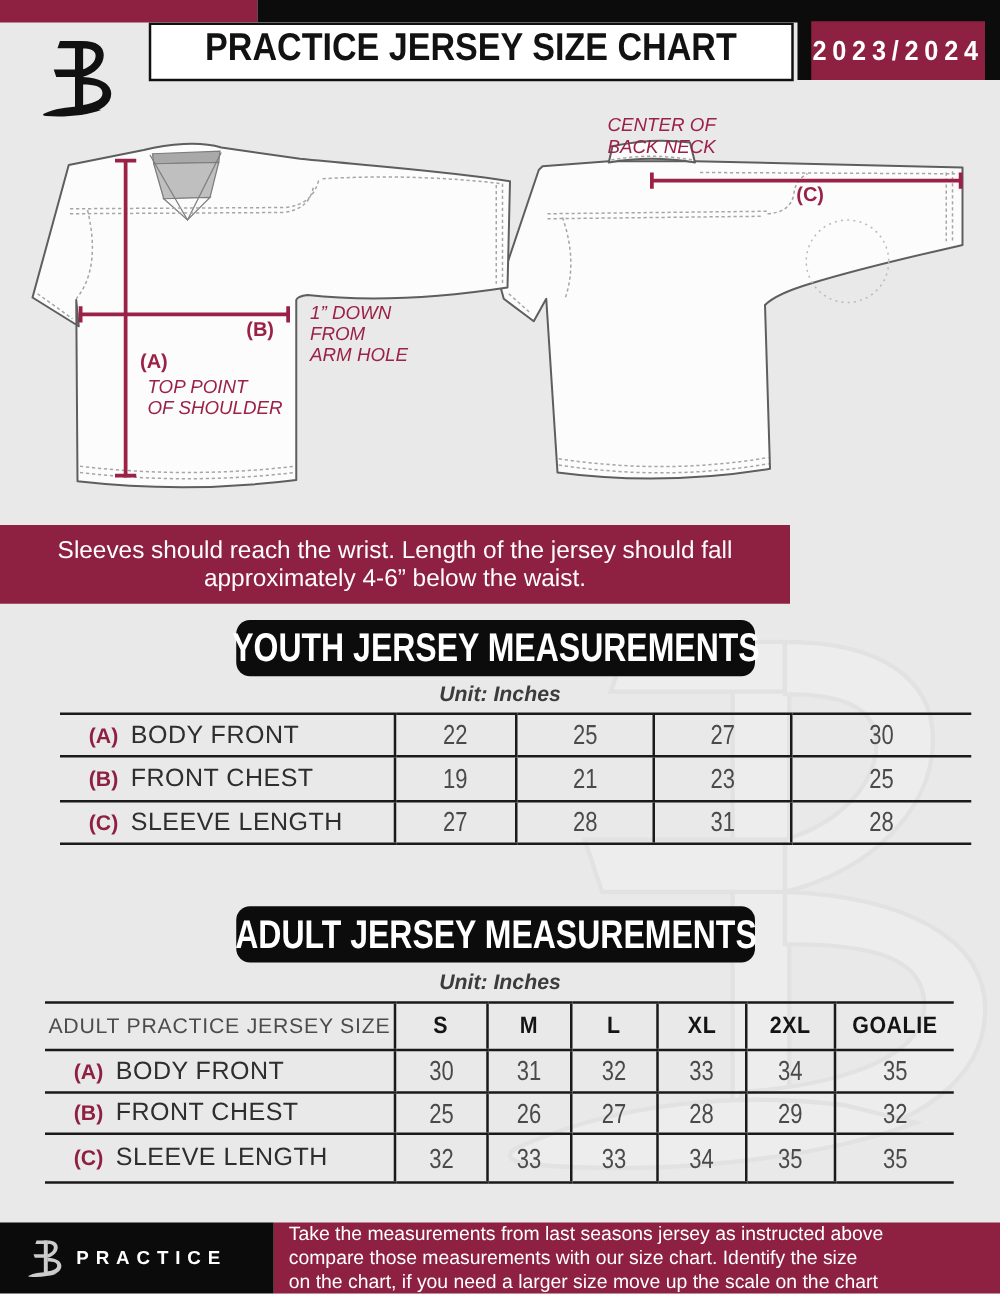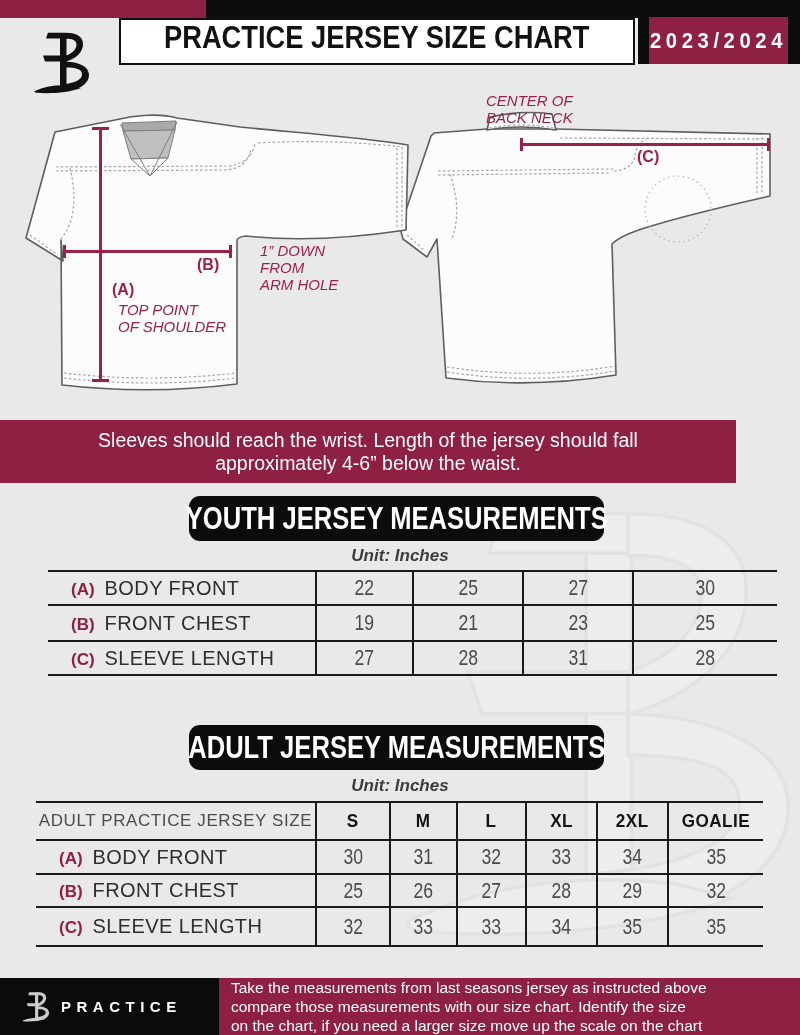--- a/index.html
+++ b/index.html
@@ -167,7 +167,7 @@
   <div class="abs mnote pre" style="left:118px;top:301px;">TOP POINT
 OF SHOULDER</div>
   <div class="abs mlabel" style="left:197px;top:256px;">(B)</div>
-  <div class="abs mnote pre" style="left:260px;top:242px;">1” DOWN
+  <div class="abs mnote pre" style="left:248px;top:242px;">1” DOWN
 FROM
 ARM HOLE</div>
   <div class="abs mlabel" style="left:637px;top:148px;">(C)</div>

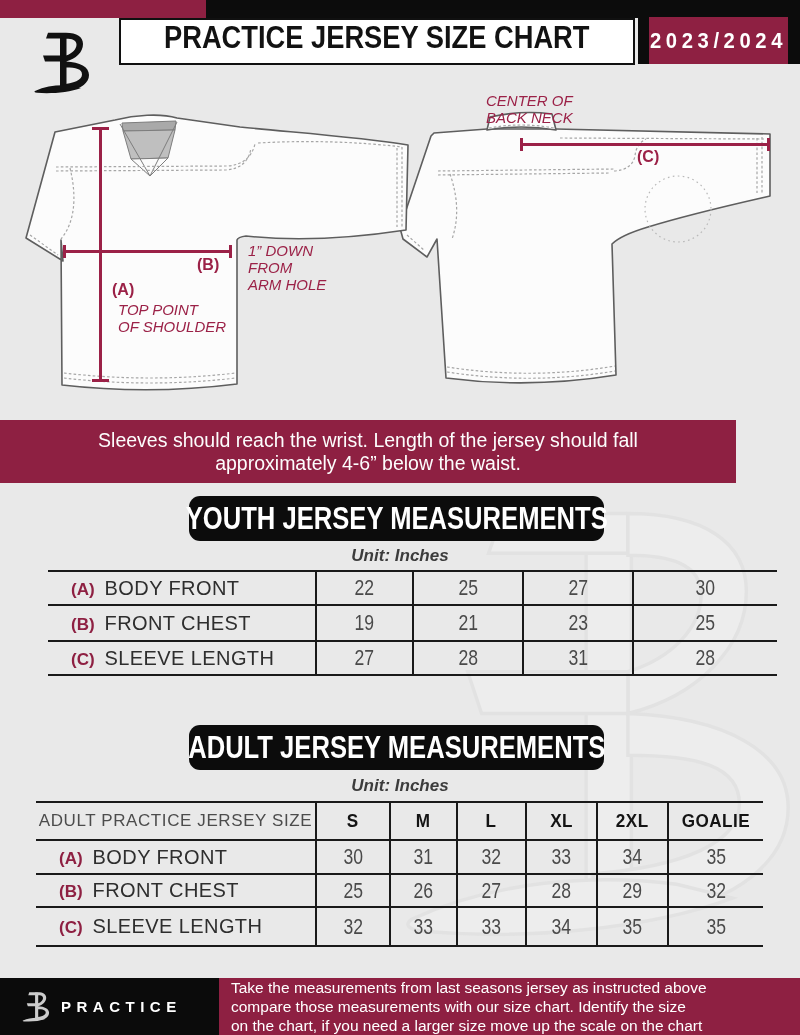--- a/index.html
+++ b/index.html
@@ -29,7 +29,7 @@
   .mnote{color:#9b2147;font-style:italic;font-weight:500;font-size:15px;line-height:17px;z-index:4;}
 
   
-  .note-band{left:0;top:420px;width:736px;height:63px;background:#8e2042;z-index:2;
+  .note-band{left:0;top:420px;width:632px;height:63px;background:#8e2042;z-index:2;
              display:flex;align-items:center;justify-content:center;}
   .note-text{color:#fdfdfd;font-size:19.5px;line-height:23px;text-align:center;}
 

